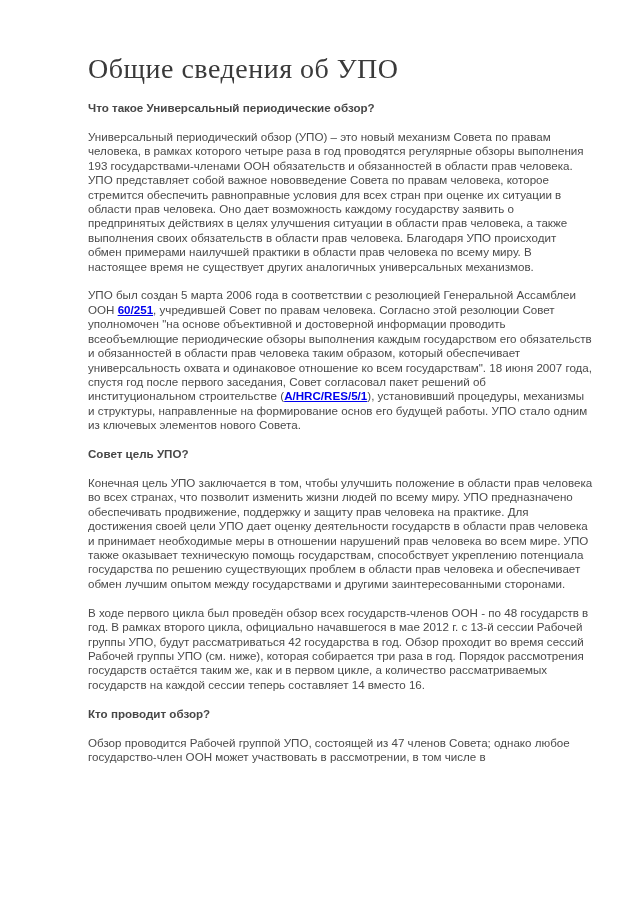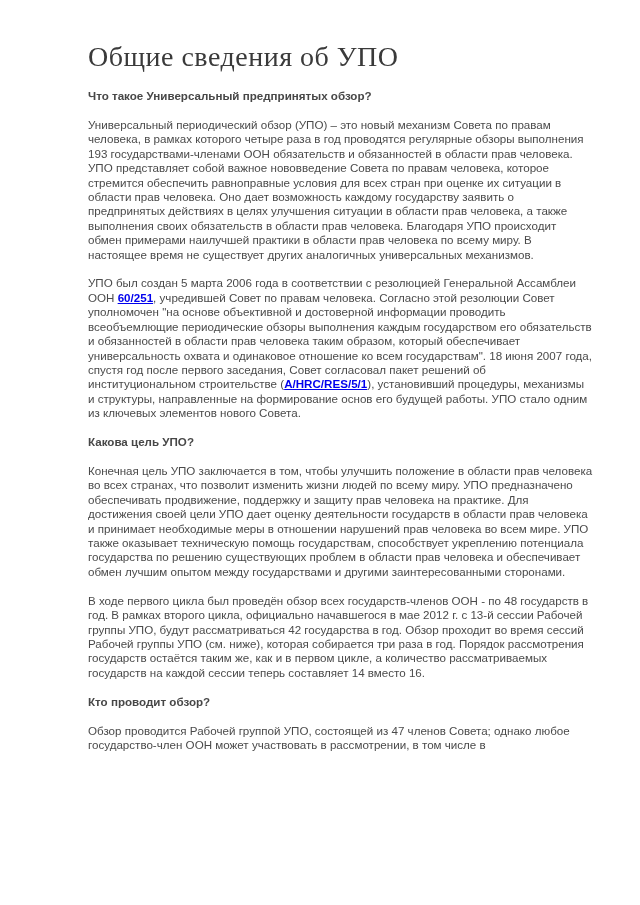--- a/index.html
+++ b/index.html
@@ -13,7 +13,7 @@
   .page {
     position: absolute;
     left: 88px;
-    top: 40px;
+    top: 52px;
     width: 505px;
     font-family: "Liberation Sans", sans-serif;
     font-size: 11.6px;

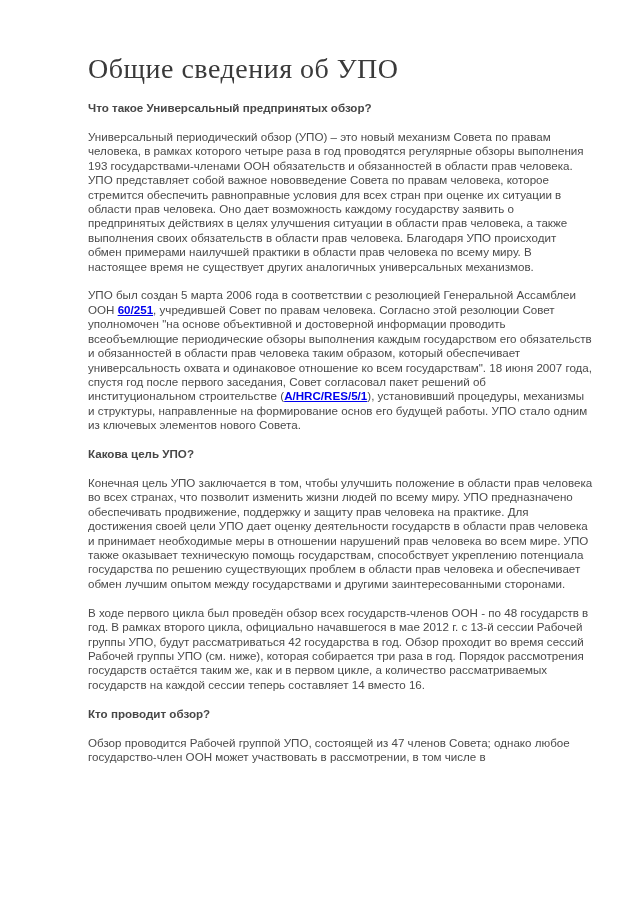--- a/index.html
+++ b/index.html
@@ -52,7 +52,7 @@
 <div class="page">
   <h1 class="doc-title">Общие сведения об УПО</h1>
   <div id="sections">
-      <h2 class="sec-heading">Что такое Универсальный предпринятых обзор?</h2>
+      <h2 class="sec-heading">Что такое Универсальный периодические обзор?</h2>
       <p class="para"><span>Универсальный периодический обзор (УПО) – это новый механизм Совета по правам человека, в рамках которого четыре раза в год проводятся регулярные обзоры выполнения 193 государствами-членами ООН обязательств и обязанностей в области прав человека. УПО представляет собой важное нововведение Совета по правам человека, которое стремится обеспечить равноправные условия для всех стран при оценке их ситуации в области прав человека. Оно дает возможность каждому государству заявить о предпринятых действиях в целях улучшения ситуации в области прав человека, а также выполнения своих обязательств в области прав человека. Благодаря УПО происходит обмен примерами наилучшей практики в области прав человека по всему миру. В настоящее время не существует других аналогичных универсальных механизмов.</span></p>
       <p class="para"><span>УПО был создан 5 марта 2006 года в соответствии с резолюцией Генеральной Ассамблеи ООН </span><a class="doc-link" href="#">60/251</a><span>, учредившей Совет по правам человека. Согласно этой резолюции Совет уполномочен "на основе объективной и достоверной информации проводить всеобъемлющие периодические обзоры выполнения каждым государством его обязательств и обязанностей в области прав человека таким образом, который обеспечивает универсальность охвата и одинаковое отношение ко всем государствам". 18 июня 2007 года, спустя год после первого заседания, Совет согласовал пакет решений об институциональном строительстве (</span><a class="doc-link" href="#">A/HRC/RES/5/1</a><span>), установивший процедуры, механизмы и структуры, направленные на формирование основ его будущей работы. УПО стало одним из ключевых элементов нового Совета.</span></p>
       <h2 class="sec-heading">Какова цель УПО?</h2>

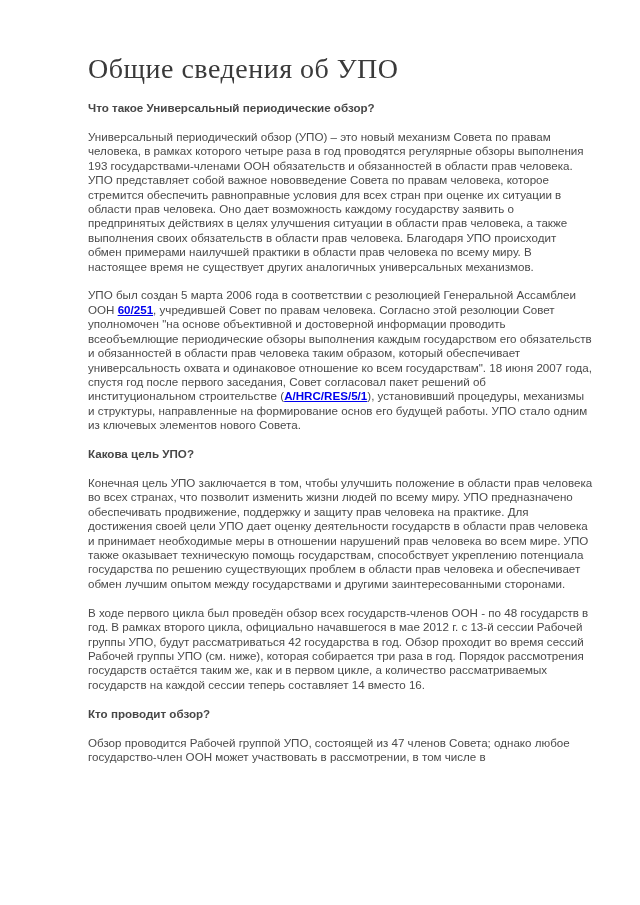--- a/index.html
+++ b/index.html
@@ -55,7 +55,7 @@
       <h2 class="sec-heading">Что такое Универсальный периодические обзор?</h2>
       <p class="para"><span>Универсальный периодический обзор (УПО) – это новый механизм Совета по правам человека, в рамках которого четыре раза в год проводятся регулярные обзоры выполнения 193 государствами-членами ООН обязательств и обязанностей в области прав человека. УПО представляет собой важное нововведение Совета по правам человека, которое стремится обеспечить равноправные условия для всех стран при оценке их ситуации в области прав человека. Оно дает возможность каждому государству заявить о предпринятых действиях в целях улучшения ситуации в области прав человека, а также выполнения своих обязательств в области прав человека. Благодаря УПО происходит обмен примерами наилучшей практики в области прав человека по всему миру. В настоящее время не существует других аналогичных универсальных механизмов.</span></p>
       <p class="para"><span>УПО был создан 5 марта 2006 года в соответствии с резолюцией Генеральной Ассамблеи ООН </span><a class="doc-link" href="#">60/251</a><span>, учредившей Совет по правам человека. Согласно этой резолюции Совет уполномочен "на основе объективной и достоверной информации проводить всеобъемлющие периодические обзоры выполнения каждым государством его обязательств и обязанностей в области прав человека таким образом, который обеспечивает универсальность охвата и одинаковое отношение ко всем государствам". 18 июня 2007 года, спустя год после первого заседания, Совет согласовал пакет решений об институциональном строительстве (</span><a class="doc-link" href="#">A/HRC/RES/5/1</a><span>), установивший процедуры, механизмы и структуры, направленные на формирование основ его будущей работы. УПО стало одним из ключевых элементов нового Совета.</span></p>
-      <h2 class="sec-heading">Какова цель УПО?</h2>
+      <h2 class="sec-heading">Совет цель УПО?</h2>
       <p class="para"><span>Конечная цель УПО заключается в том, чтобы улучшить положение в области прав человека во всех странах, что позволит изменить жизни людей по всему миру. УПО предназначено обеспечивать продвижение, поддержку и защиту прав человека на практике. Для достижения своей цели УПО дает оценку деятельности государств в области прав человека и принимает необходимые меры в отношении нарушений прав человека во всем мире. УПО также оказывает техническую помощь государствам, способствует укреплению потенциала государства по решению существующих проблем в области прав человека и обеспечивает обмен лучшим опытом между государствами и другими заинтересованными сторонами.</span></p>
       <p class="para"><span>В ходе первого цикла был проведён обзор всех государств-членов ООН - по 48 государств в год. В рамках второго цикла, официально начавшегося в мае 2012 г. с 13-й сессии Рабочей группы УПО, будут рассматриваться 42 государства в год. Обзор проходит во время сессий Рабочей группы УПО (см. ниже), которая собирается три раза в год. Порядок рассмотрения государств остаётся таким же, как и в первом цикле, а количество рассматриваемых государств на каждой сессии теперь составляет 14 вместо 16.</span></p>
       <h2 class="sec-heading">Кто проводит обзор?</h2>

